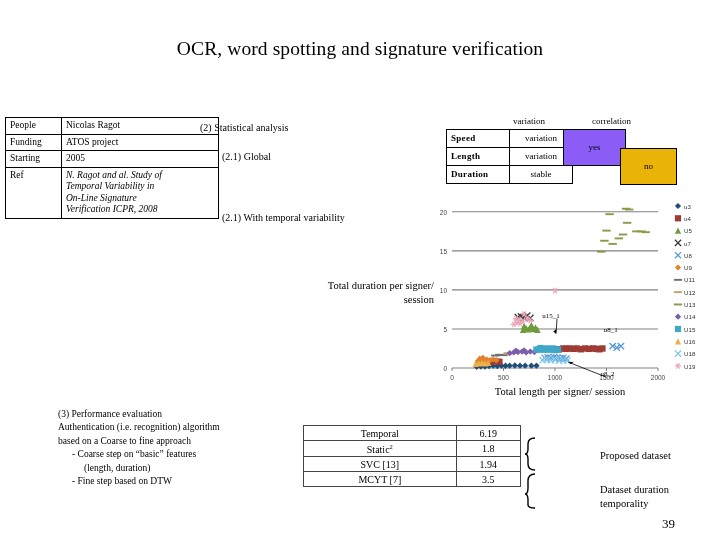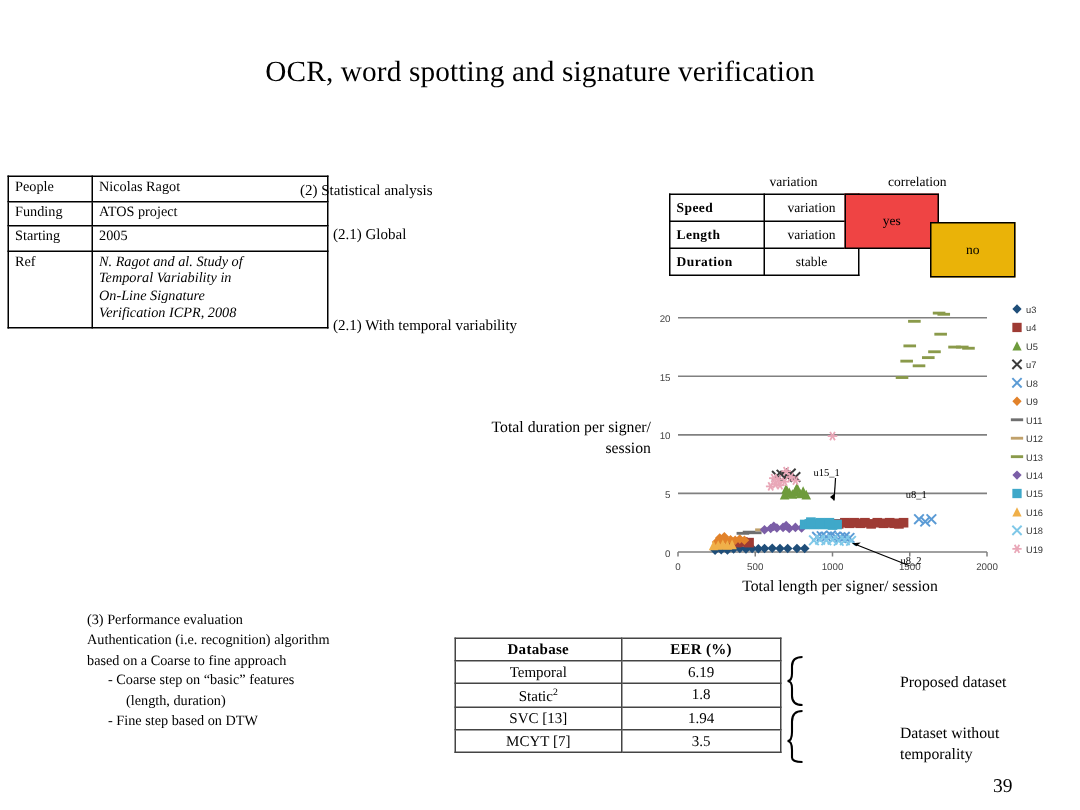--- a/index.html
+++ b/index.html
@@ -48,7 +48,7 @@
   .vc-yes{
     position:absolute;left:117px;top:0;width:63px;height:36.6px;
     border:1.3px solid #000;font-size:9px;display:flex;align-items:center;
-    justify-content:center;box-sizing:border-box;background:#ef4444;
+    justify-content:center;box-sizing:border-box;background:#8b5cf6;
   }
   .vc-no{
     position:absolute;left:174px;top:19px;width:57px;height:36.6px;

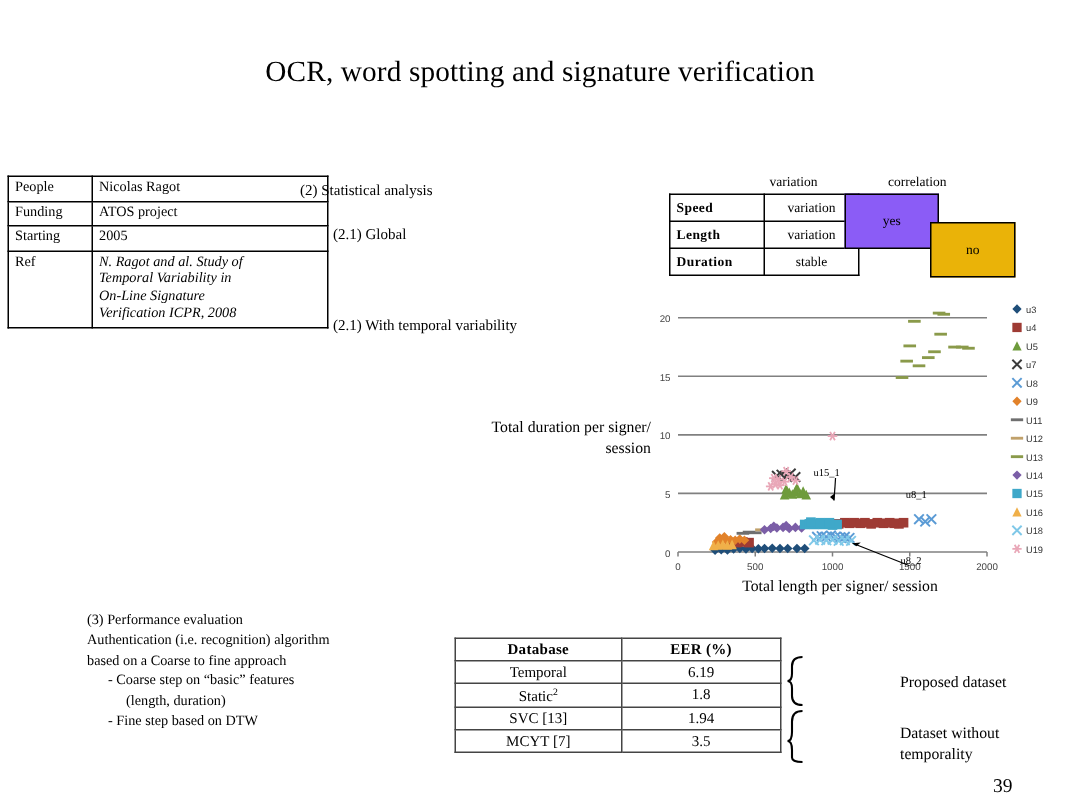--- a/index.html
+++ b/index.html
@@ -534,10 +534,6 @@
 
   <table class="res">
     <tbody>
-        <tr>
-      <th class="outer">Database</th>
-      <th class="outer">EER (%)</th>
-    </tr>
     <tr>
       <td>Temporal</td>
       <td>6.19</td>

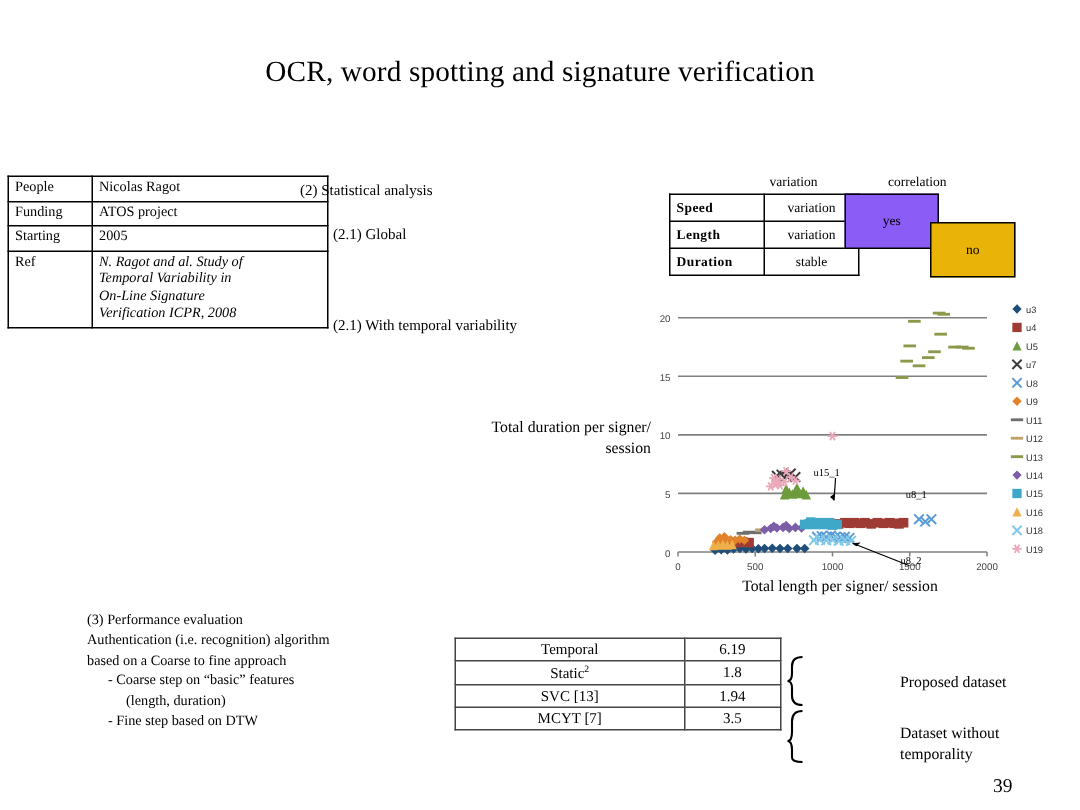--- a/index.html
+++ b/index.html
@@ -559,7 +559,7 @@
   </svg>
   <div class="cap" style="left:560px;top:449px;">Proposed dataset</div>
   <div class="cap" style="left:560px;top:483px;">
-    <div>Dataset without</div>
+    <div>Dataset duration</div>
     <div>temporality</div>
   </div>
 

